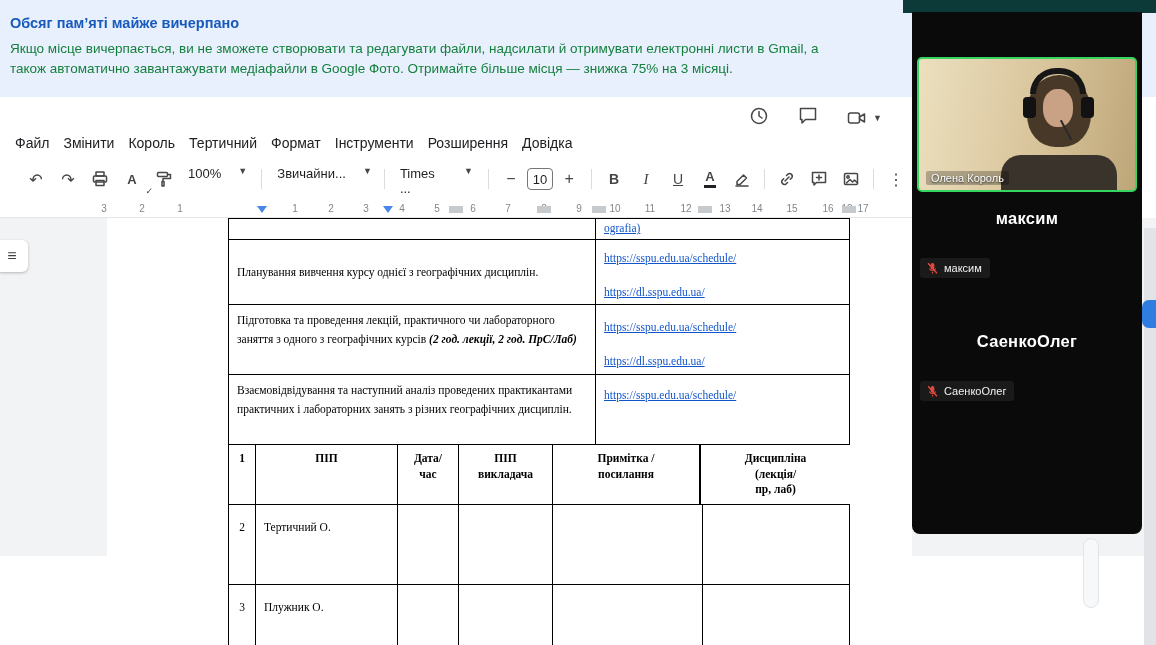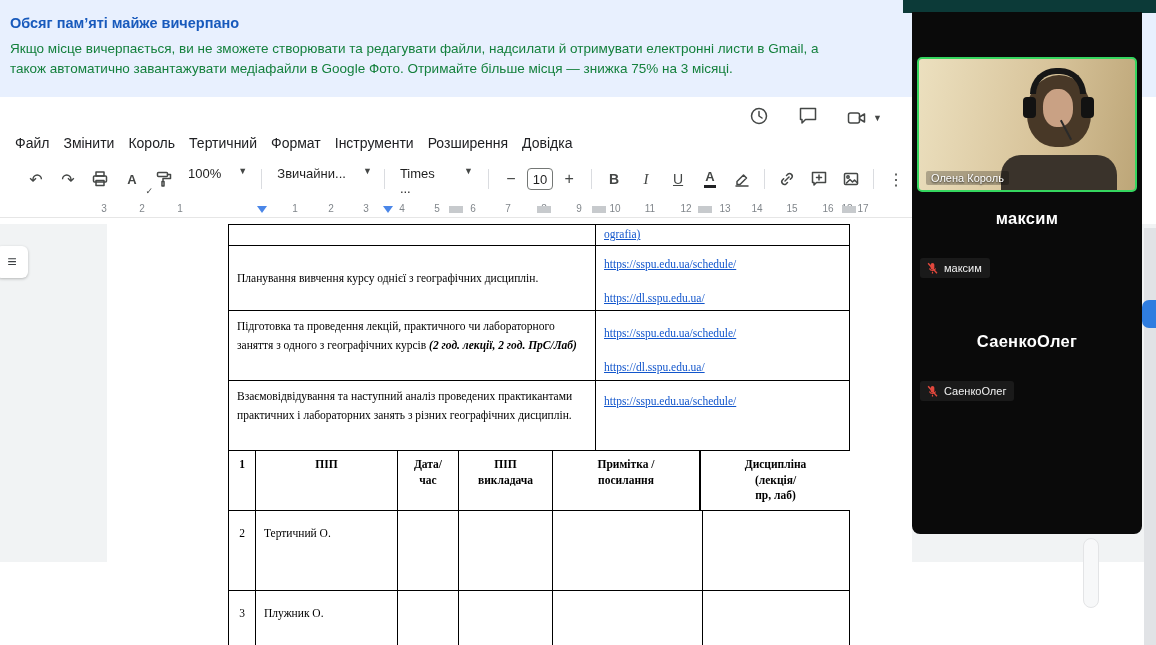--- a/index.html
+++ b/index.html
@@ -47,7 +47,7 @@
   .colmark { position:absolute; top:6px; width:14px; height:7px; background:#c7cacd; transform:translateX(-50%); }
 
   
-  .docarea { position:absolute; left:0; top:218px; width:1156px; height:338px; background:#f1f3f4;margin-top:6px; }
+  .docarea { position:absolute; left:0; top:218px; width:1156px; height:338px; background:#f1f3f4; }
   .outline-btn { position:absolute; left:-4px; top:22px; width:32px; height:32px; background:#fff; border-radius:6px; box-shadow:0 1px 3px rgba(0,0,0,.25); display:flex; align-items:center; justify-content:center; color:#3c4043; font-size:16px; }
   .page { position:absolute; left:107px; top:0; width:805px; height:427px; background:#fff; }
   .tbl { position:absolute; left:121px; top:0; width:622px; border-top:1px solid #000; font-family:"Liberation Serif",serif; }

